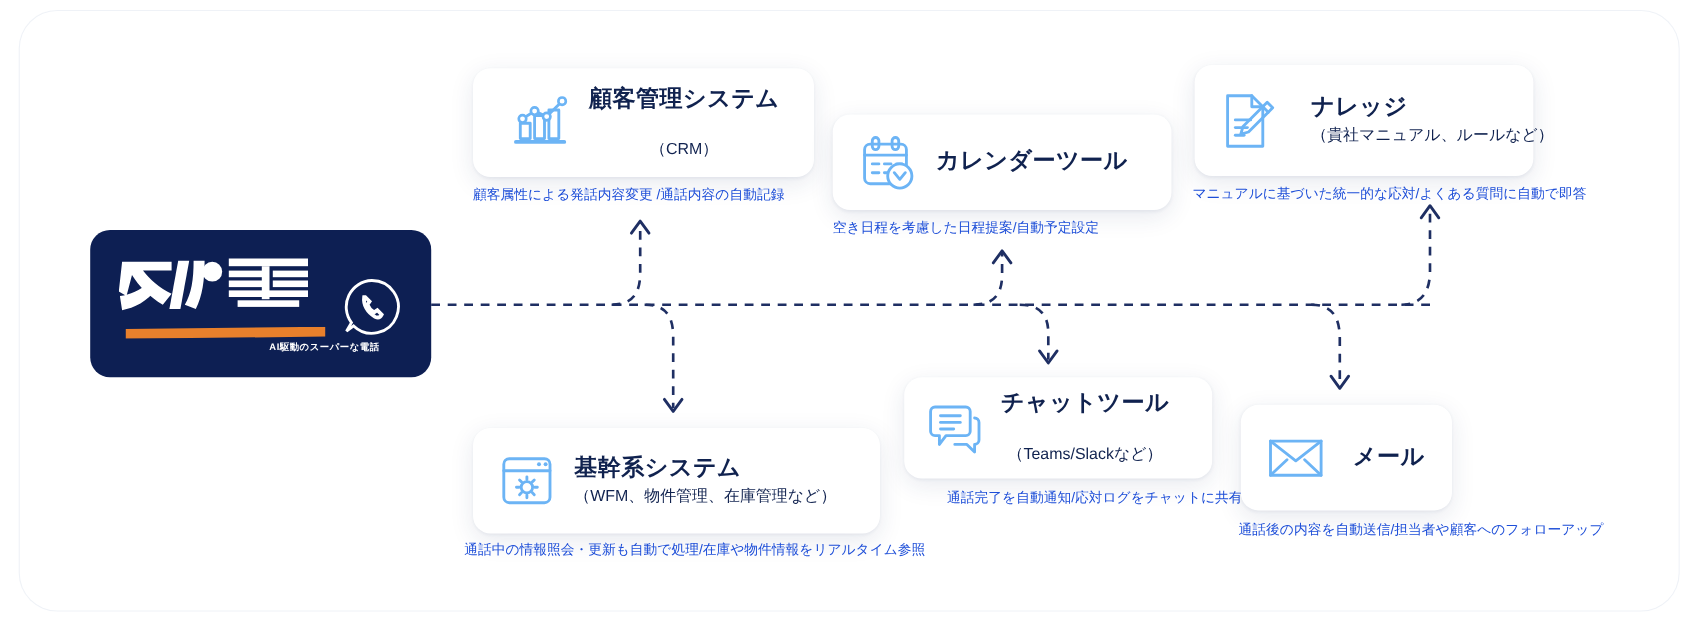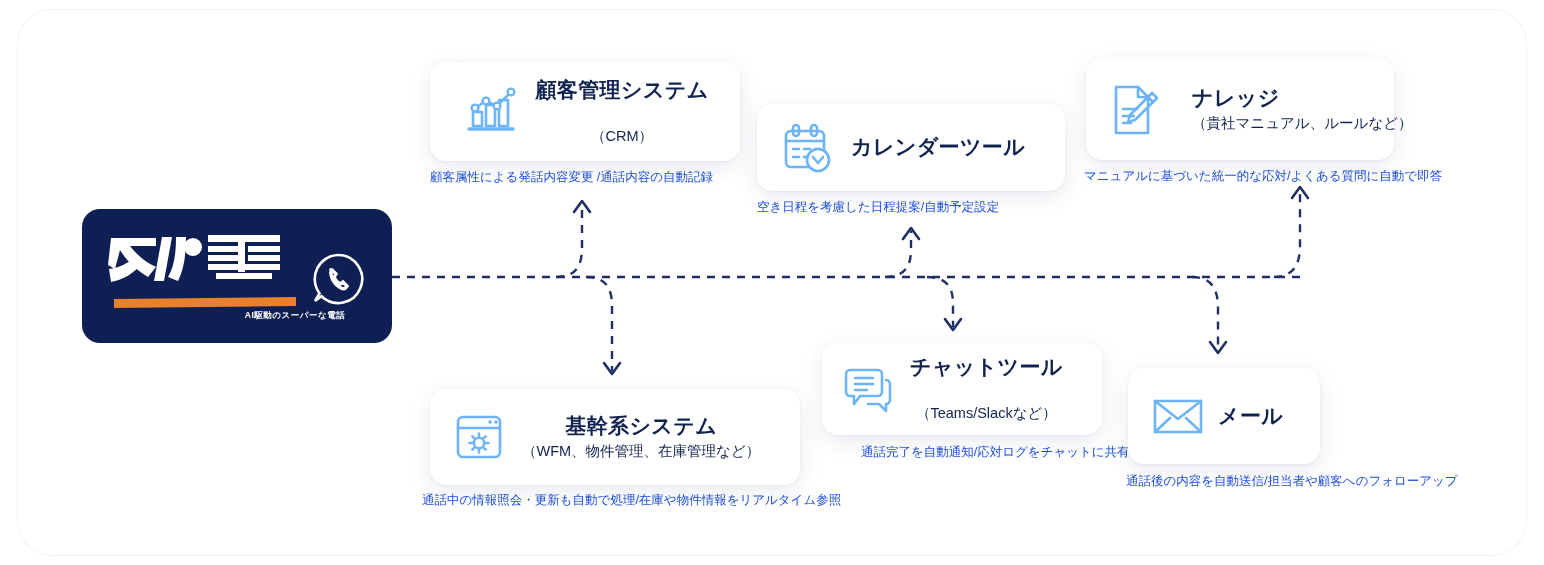--- a/index.html
+++ b/index.html
@@ -318,7 +318,7 @@
           </g>
         </svg>
       </div>
-      <div class="card-text" style="margin-left:16px;align-items:center;">
+      <div class="card-text" style="margin-left:16px;">
         <div class="card-title">基幹系システム</div>
         <div class="card-sub">（WFM、物件管理、在庫管理など）</div>
       </div>

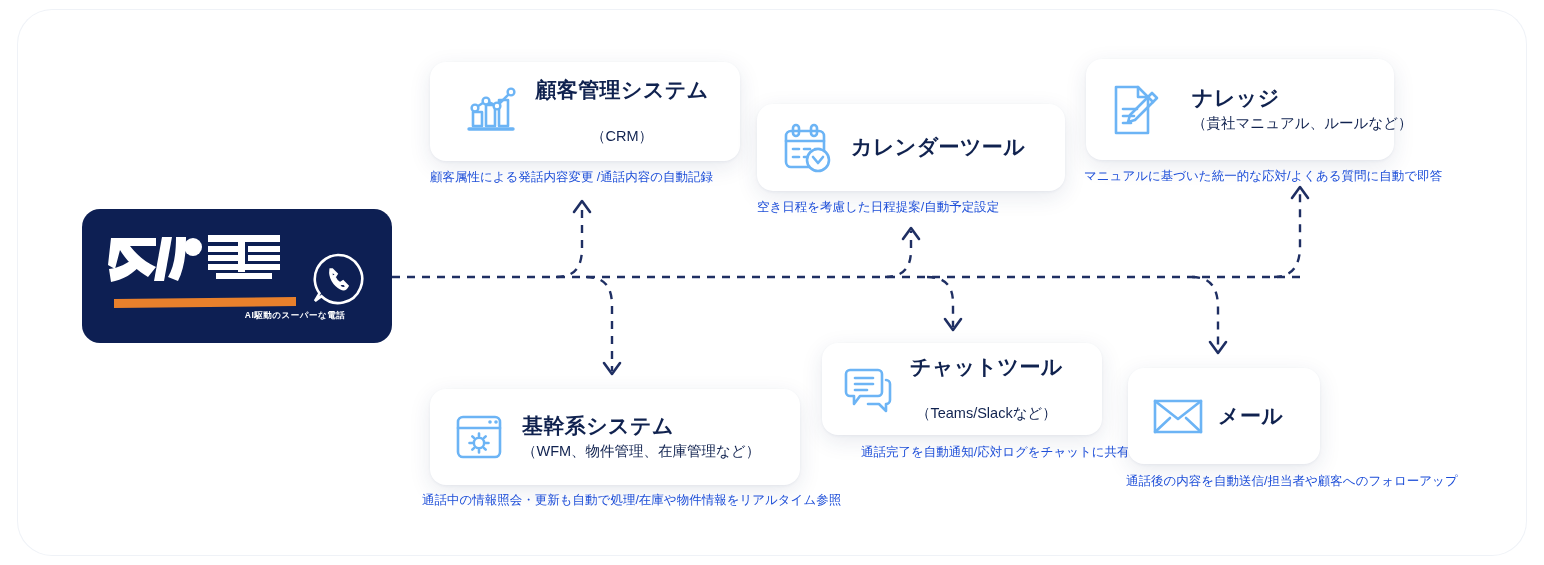--- a/index.html
+++ b/index.html
@@ -143,7 +143,7 @@
   #node-knowledge .card  { width: 308px; height: 101px; padding: 0 16px 0 20px; }
   #node-core .card       { width: 370px; height: 96px; padding: 0 18px 0 22px; }
   #node-chat .card       { width: 280px; height: 92px; padding: 0 16px 0 20px; }
-  #node-mail .card       { width: 192px; height: 96px; padding: 0 16px 0 22px; }
+  #node-mail .card       { width: 192px; height: 96px; padding: 0 16px 0 22px; gap: 12px; }
 
   #node-crm        { left: 430px; top: 62px; }
   #node-calendar   { left: 757px; top: 104px; }

